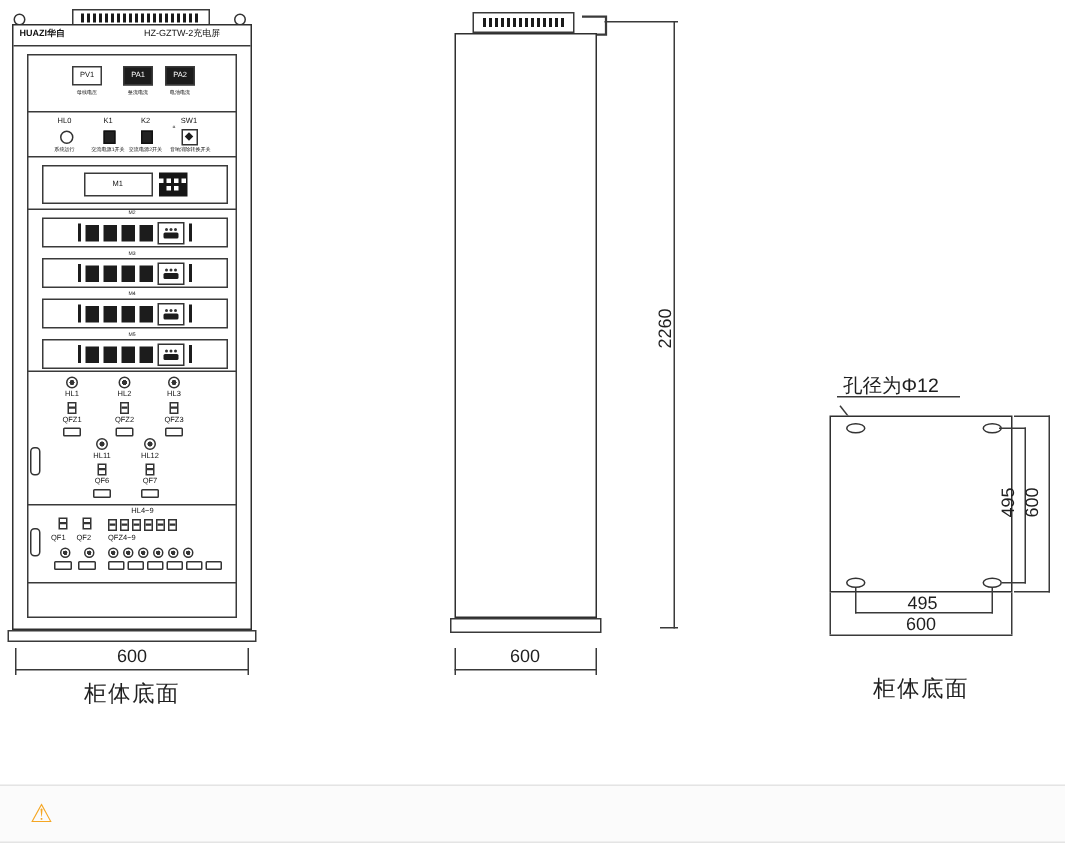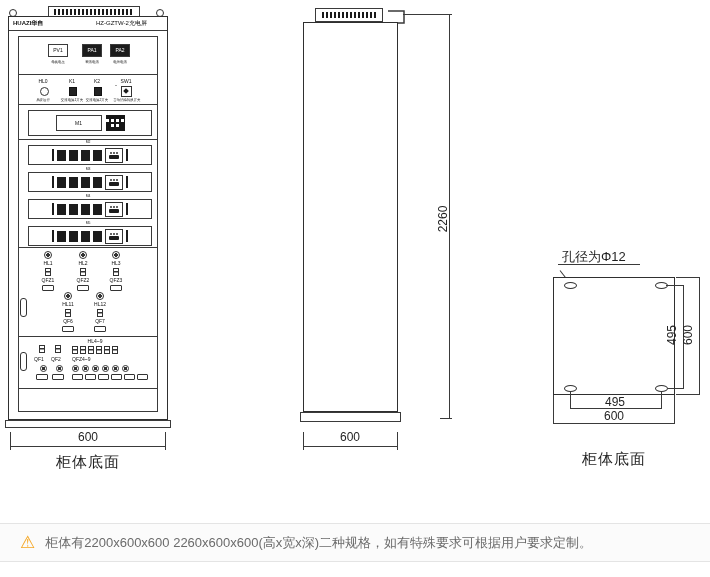--- a/index.html
+++ b/index.html
@@ -336,7 +336,6 @@
 
   <div class="notebar">
     <span class="warn-tri" style="margin-left:20px;">⚠</span>
-    <span class="notetext">柜体有2200x600x600 2260x600x600(高x宽x深)二种规格，如有特殊要求可根据用户要求定制。</span>
   </div>
 
 </div>

